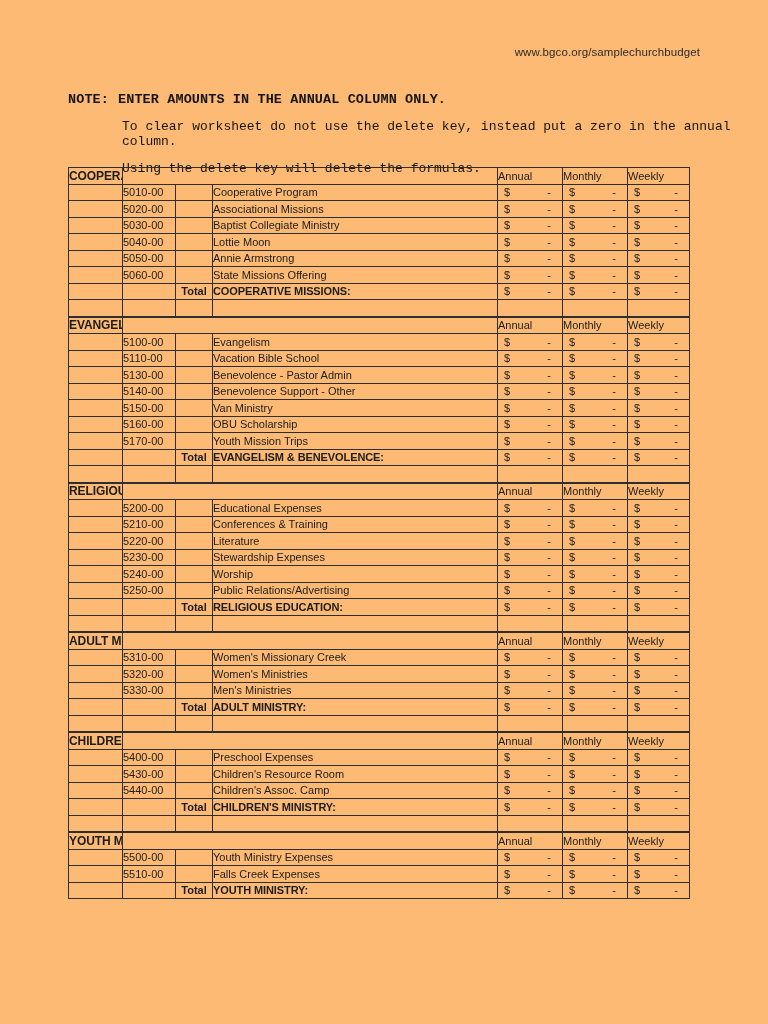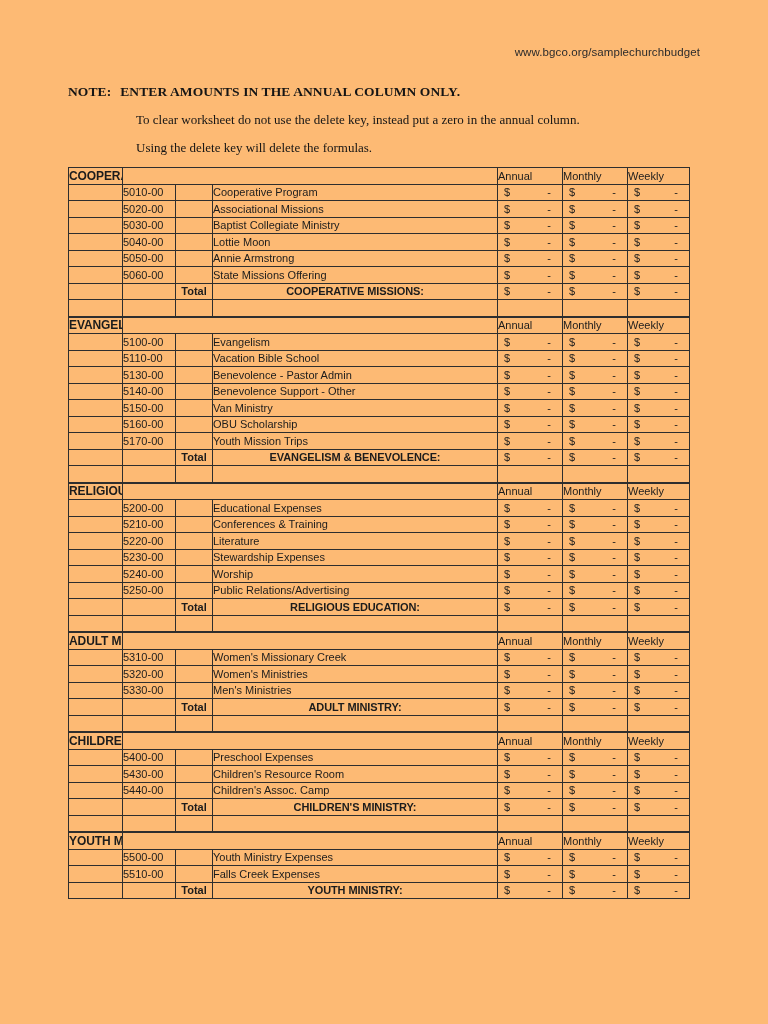--- a/index.html
+++ b/index.html
@@ -11,7 +11,7 @@
     position:absolute; top:46px; right:68px;
     font-size:11.5px; color:#2b2b2b; letter-spacing:0.1px;
   }
-  .note { position:absolute; left:68px; top:84px; font-family:Liberation Serif, serif; color:#151515; }
+  .note { position:absolute; left:68px; top:92px; font-family:Liberation Mono, monospace; color:#151515; }
   .note-heading { font-size:13.5px; font-weight:bold; letter-spacing:0.1px; }
   .note-heading .note-title-text { margin-left:9px; }
   .note-line { font-size:13px; margin-left:68px; margin-top:12px; }

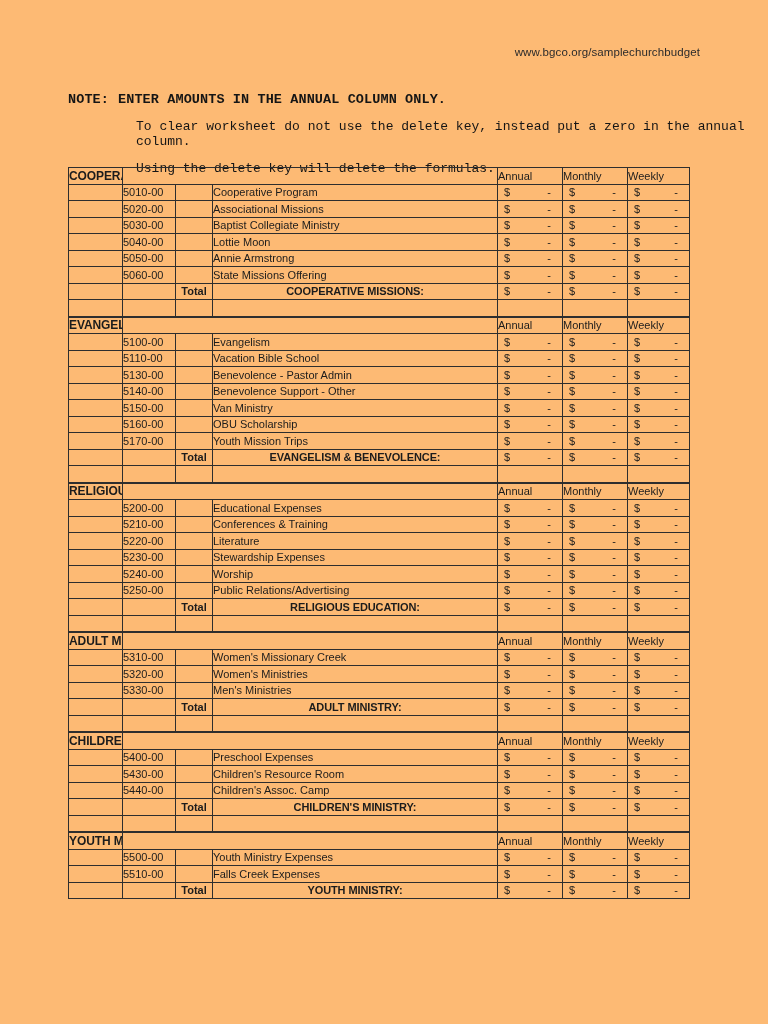--- a/index.html
+++ b/index.html
@@ -14,7 +14,7 @@
   .note { position:absolute; left:68px; top:92px; font-family:Liberation Mono, monospace; color:#151515; }
   .note-heading { font-size:13.5px; font-weight:bold; letter-spacing:0.1px; }
   .note-heading .note-title-text { margin-left:9px; }
-  .note-line { font-size:13px; margin-left:68px; margin-top:12px; }
+  .note-line { font-size:13px; margin-left:54px; margin-top:12px; }
   .sections { position:absolute; left:68px; top:167px; width:621px; }
   table.sec { border-collapse:collapse; table-layout:fixed; width:621px; }
   table.sec td {

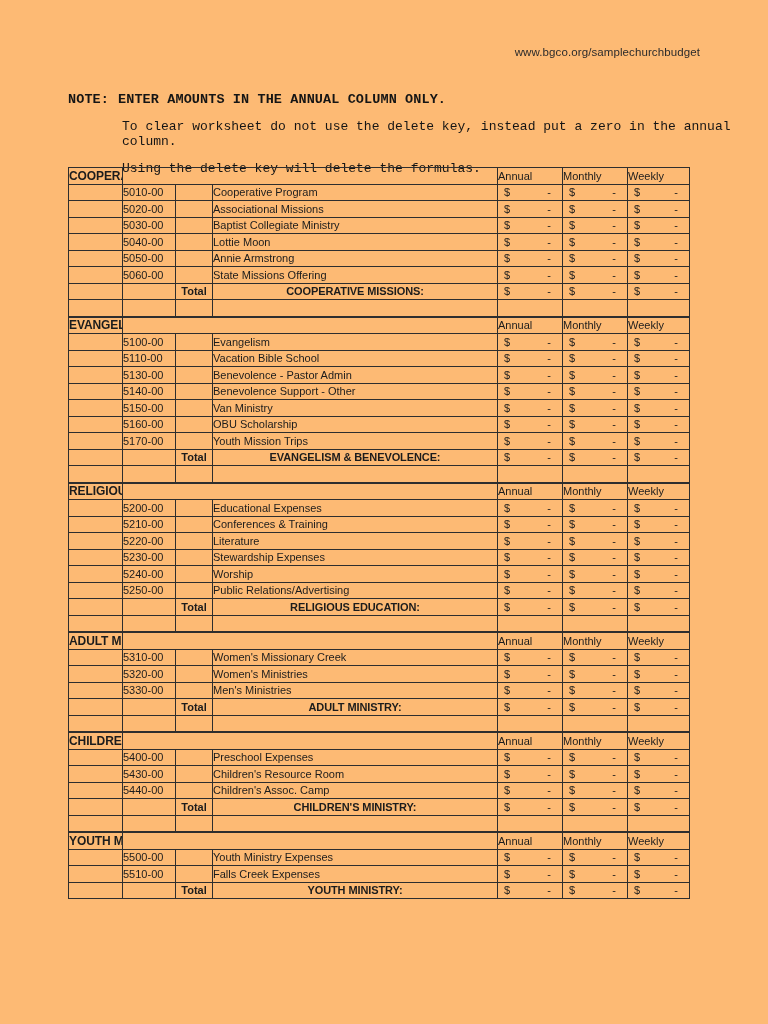--- a/index.html
+++ b/index.html
@@ -31,7 +31,7 @@
   td.code { padding-left:4px; }
   td.desc { padding-left:4px; }
   td.total-pre { font-weight:bold; text-align:center; padding-right:2px; font-size:11px; }
-  td.total-desc { font-weight:bold; border-top:2px solid #1d1d1d; letter-spacing:-0.1px;text-align:center; }
+  td.total-desc { font-weight:bold; border-top:2px solid #1d1d1d; letter-spacing:-0.1px; }
   td.total-amt { border-top:2px solid #1d1d1d; }
   .amt-flex { display:flex; justify-content:space-between; padding:0 11px 0 6px; }
   td.sp { border-top:none; border-bottom:none; }

